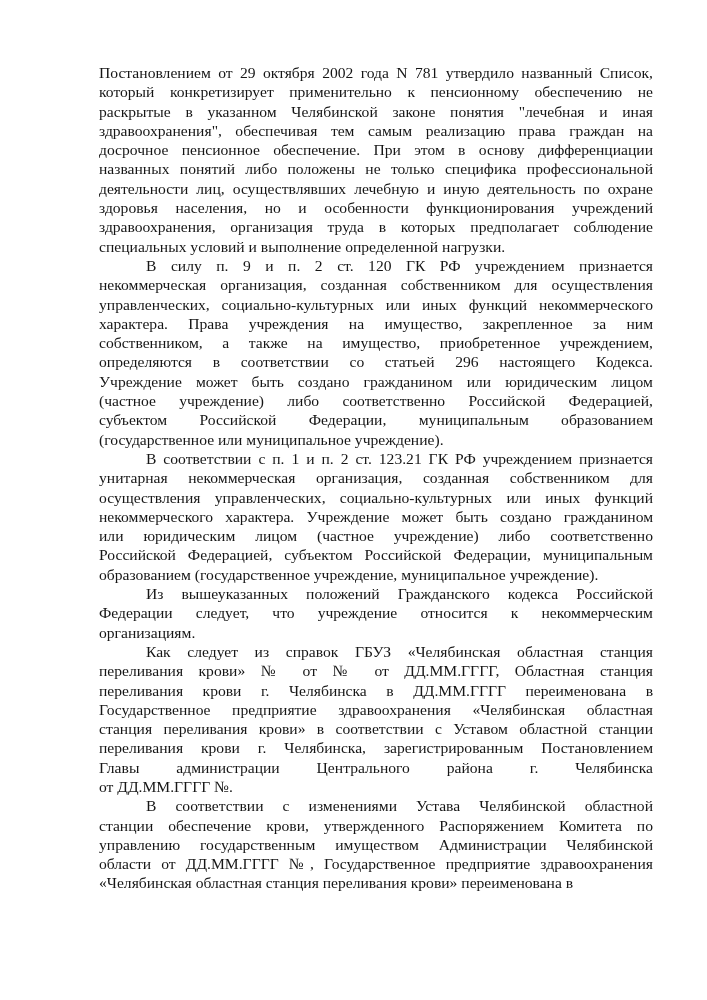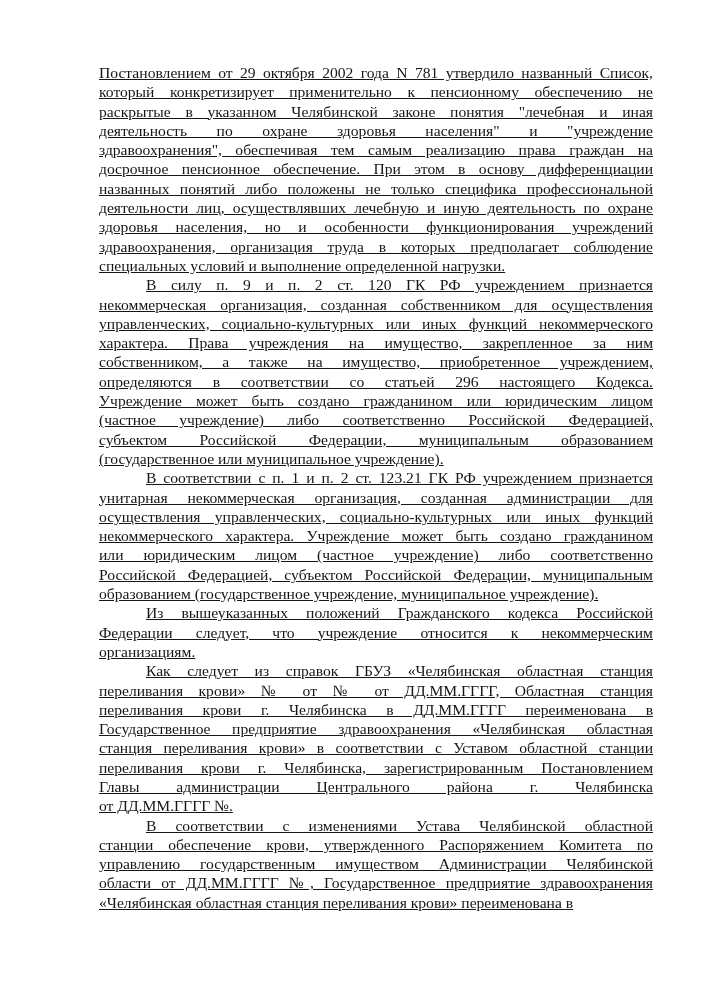--- a/index.html
+++ b/index.html
@@ -36,7 +36,6 @@
     height: 19.3px;
     overflow: hidden;
     white-space: normal;
-    text-decoration: underline;
   }
   .line.last {
     text-align-last: left;

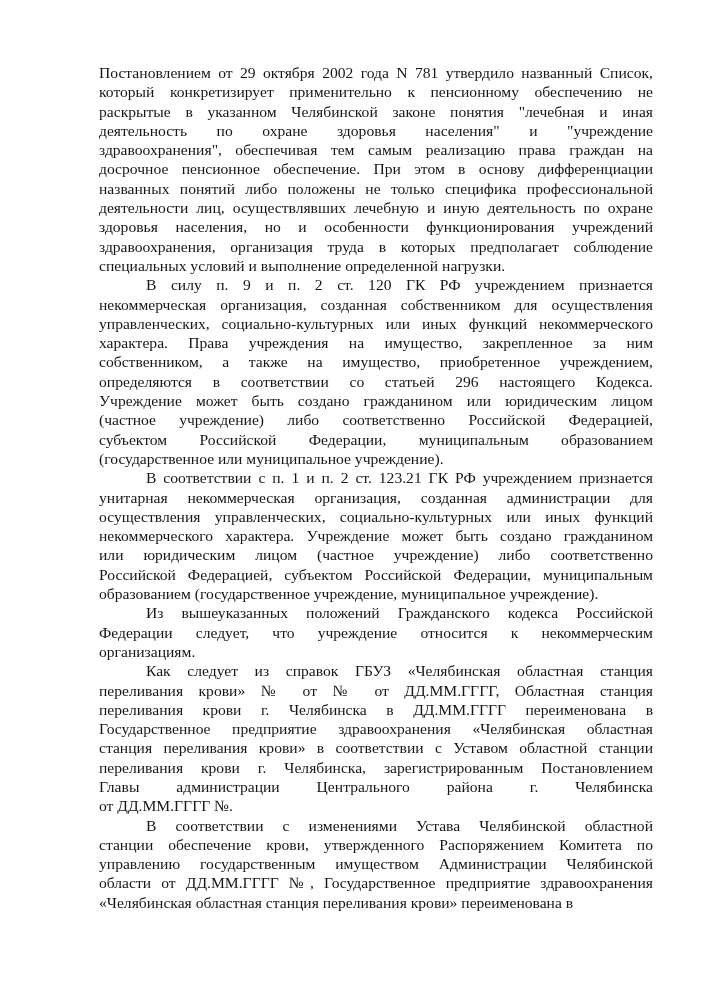--- a/index.html
+++ b/index.html
@@ -53,7 +53,6 @@
         <div class="line">Постановлением от 29 октября 2002 года N 781 утвердило названный Список,</div>
         <div class="line">который конкретизирует применительно к пенсионному обеспечению не</div>
         <div class="line">раскрытые в указанном Челябинской законе понятия "лечебная и иная</div>
-        <div class="line">деятельность по охране здоровья населения" и "учреждение</div>
         <div class="line">здравоохранения", обеспечивая тем самым реализацию права граждан на</div>
         <div class="line">досрочное пенсионное обеспечение. При этом в основу дифференциации</div>
         <div class="line">названных понятий либо положены не только специфика профессиональной</div>

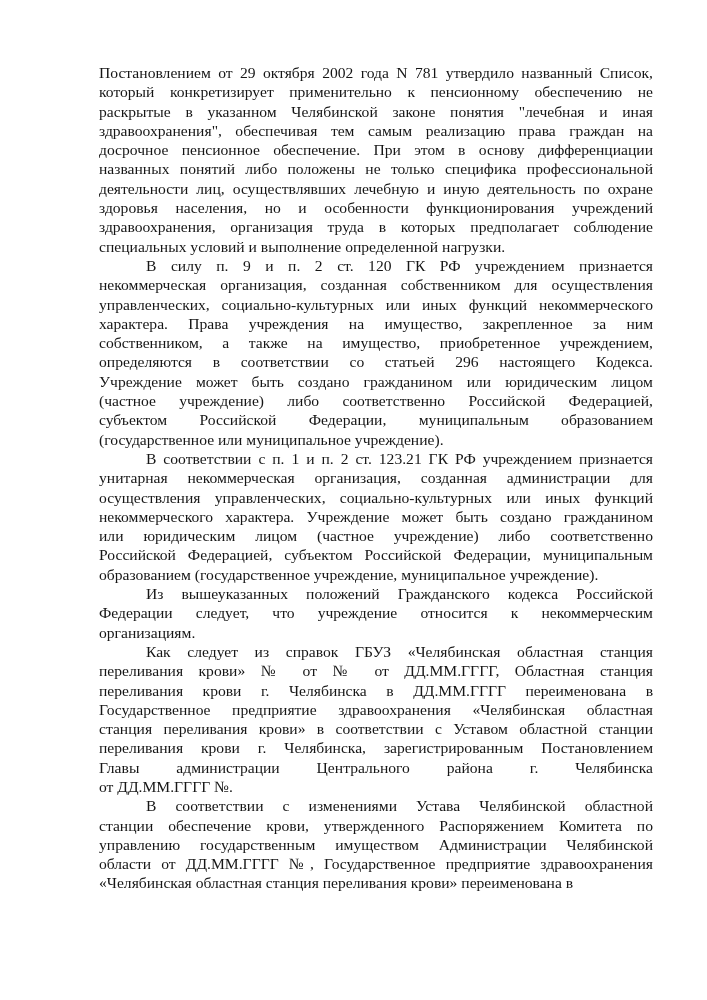--- a/index.html
+++ b/index.html
@@ -75,7 +75,7 @@
       </div>
       <div class="paragraph">
         <div class="line indent">В соответствии с п. 1 и п. 2 ст. 123.21 ГК РФ учреждением признается</div>
-        <div class="line">унитарная некоммерческая организация, созданная администрации для</div>
+        <div class="line">унитарная некоммерческая организация, созданная собственником для</div>
         <div class="line">осуществления управленческих, социально-культурных или иных функций</div>
         <div class="line">некоммерческого характера. Учреждение может быть создано гражданином</div>
         <div class="line">или юридическим лицом (частное учреждение) либо соответственно</div>

